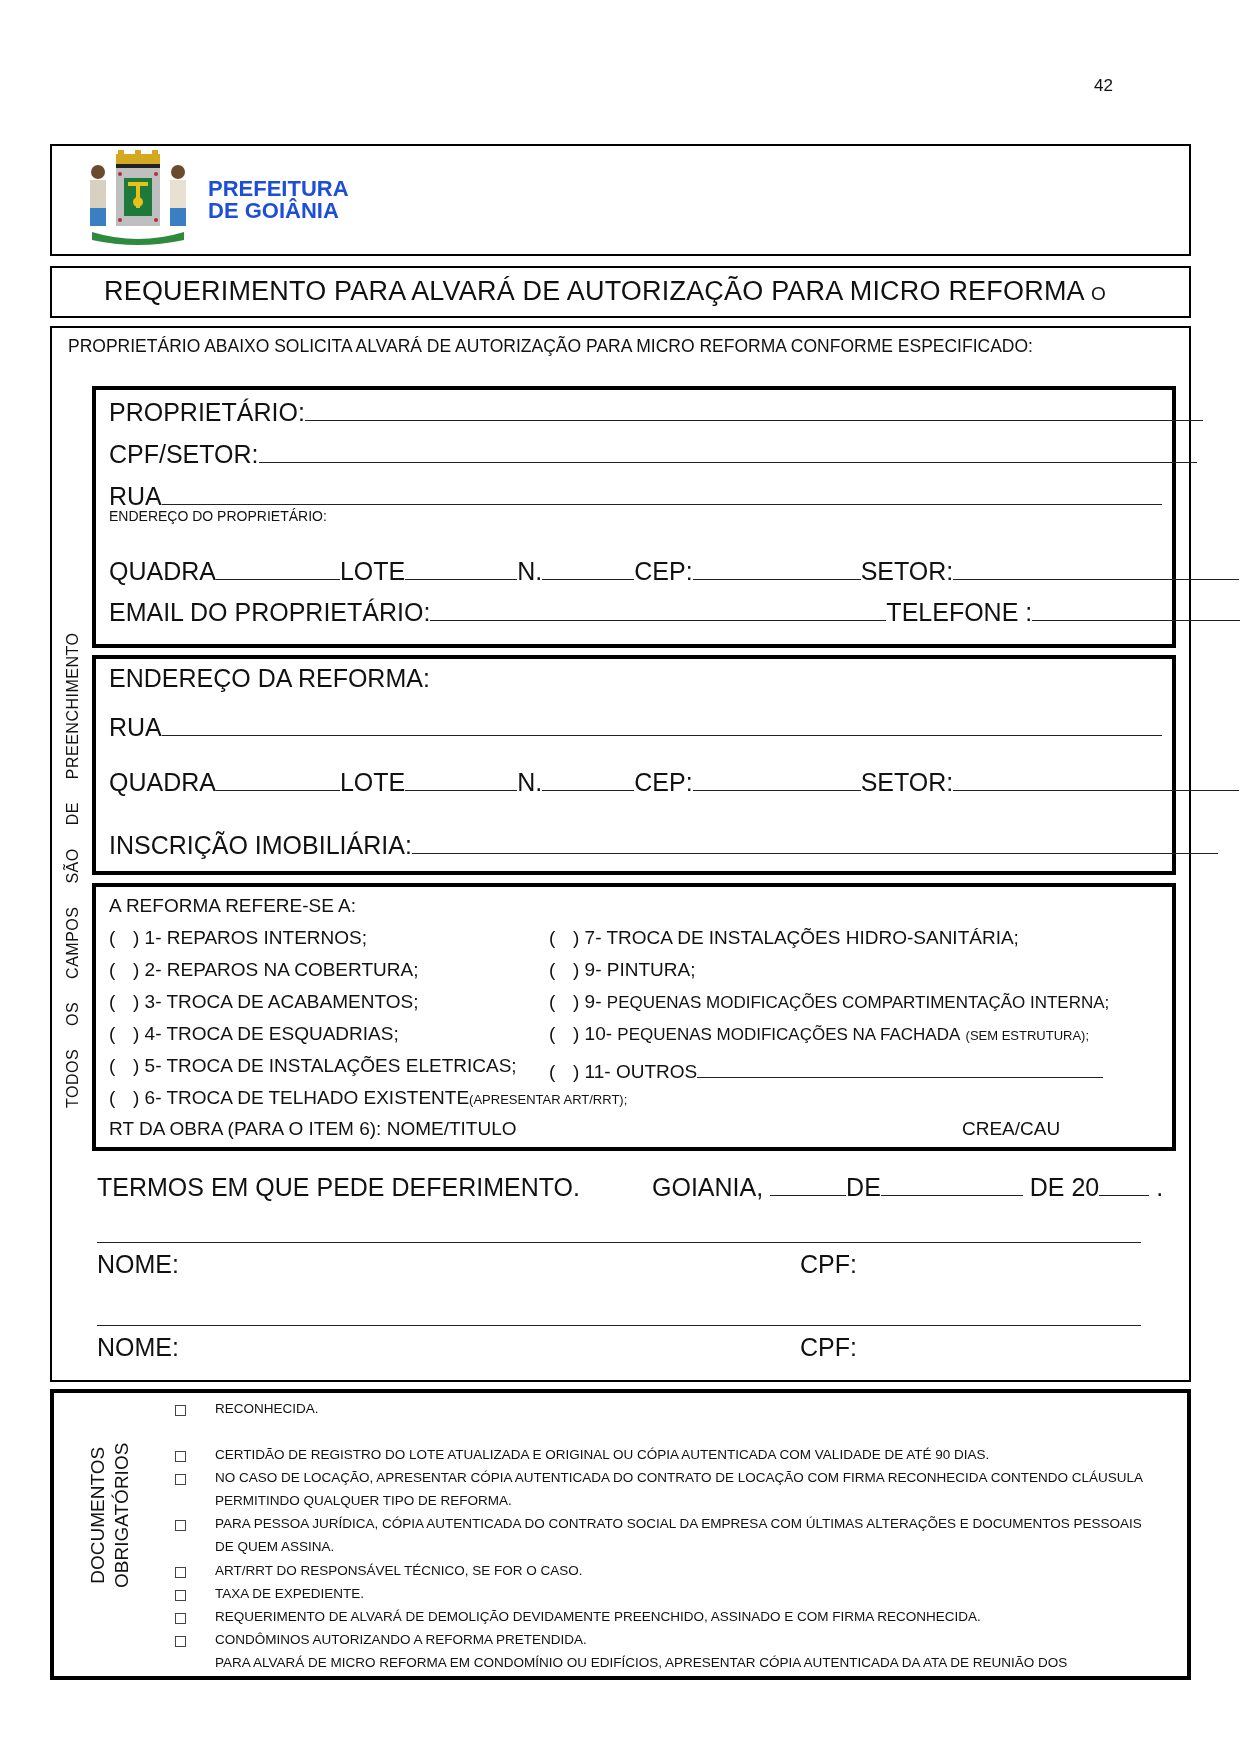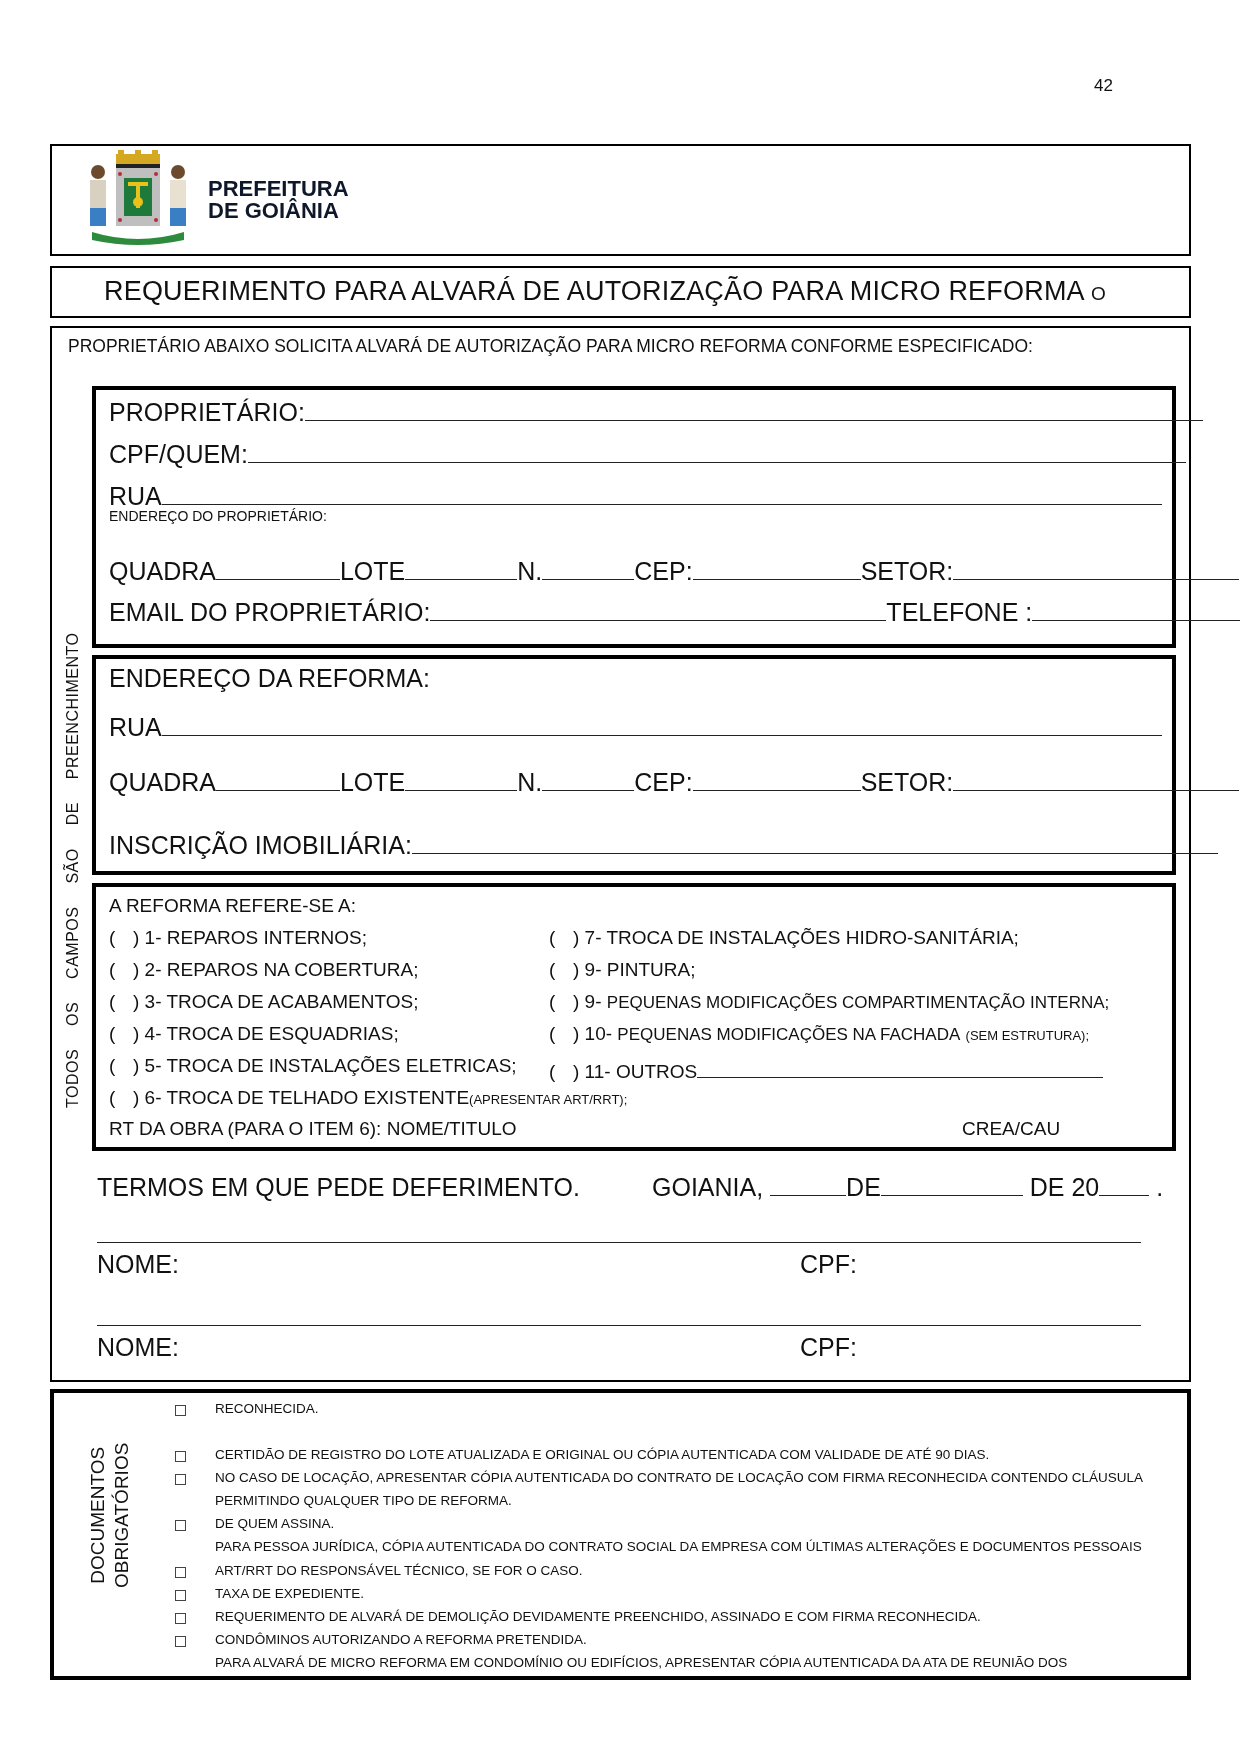--- a/index.html
+++ b/index.html
@@ -33,7 +33,7 @@
   .doc-text { left: 215px; width: 960px; }
   
   .logo-wrap { left: 78px; top: 150px; width: 120px; height: 100px; }
-  .logo-text { left: 208px; top: 178px; font-weight: bold; font-size: 22px; line-height: 22px; color: #0f172a; }
+  .logo-text { left: 208px; top: 178px; font-weight: bold; font-size: 22px; line-height: 22px; color: #1d4ed8; }
 </style>
 </head>
 <body>

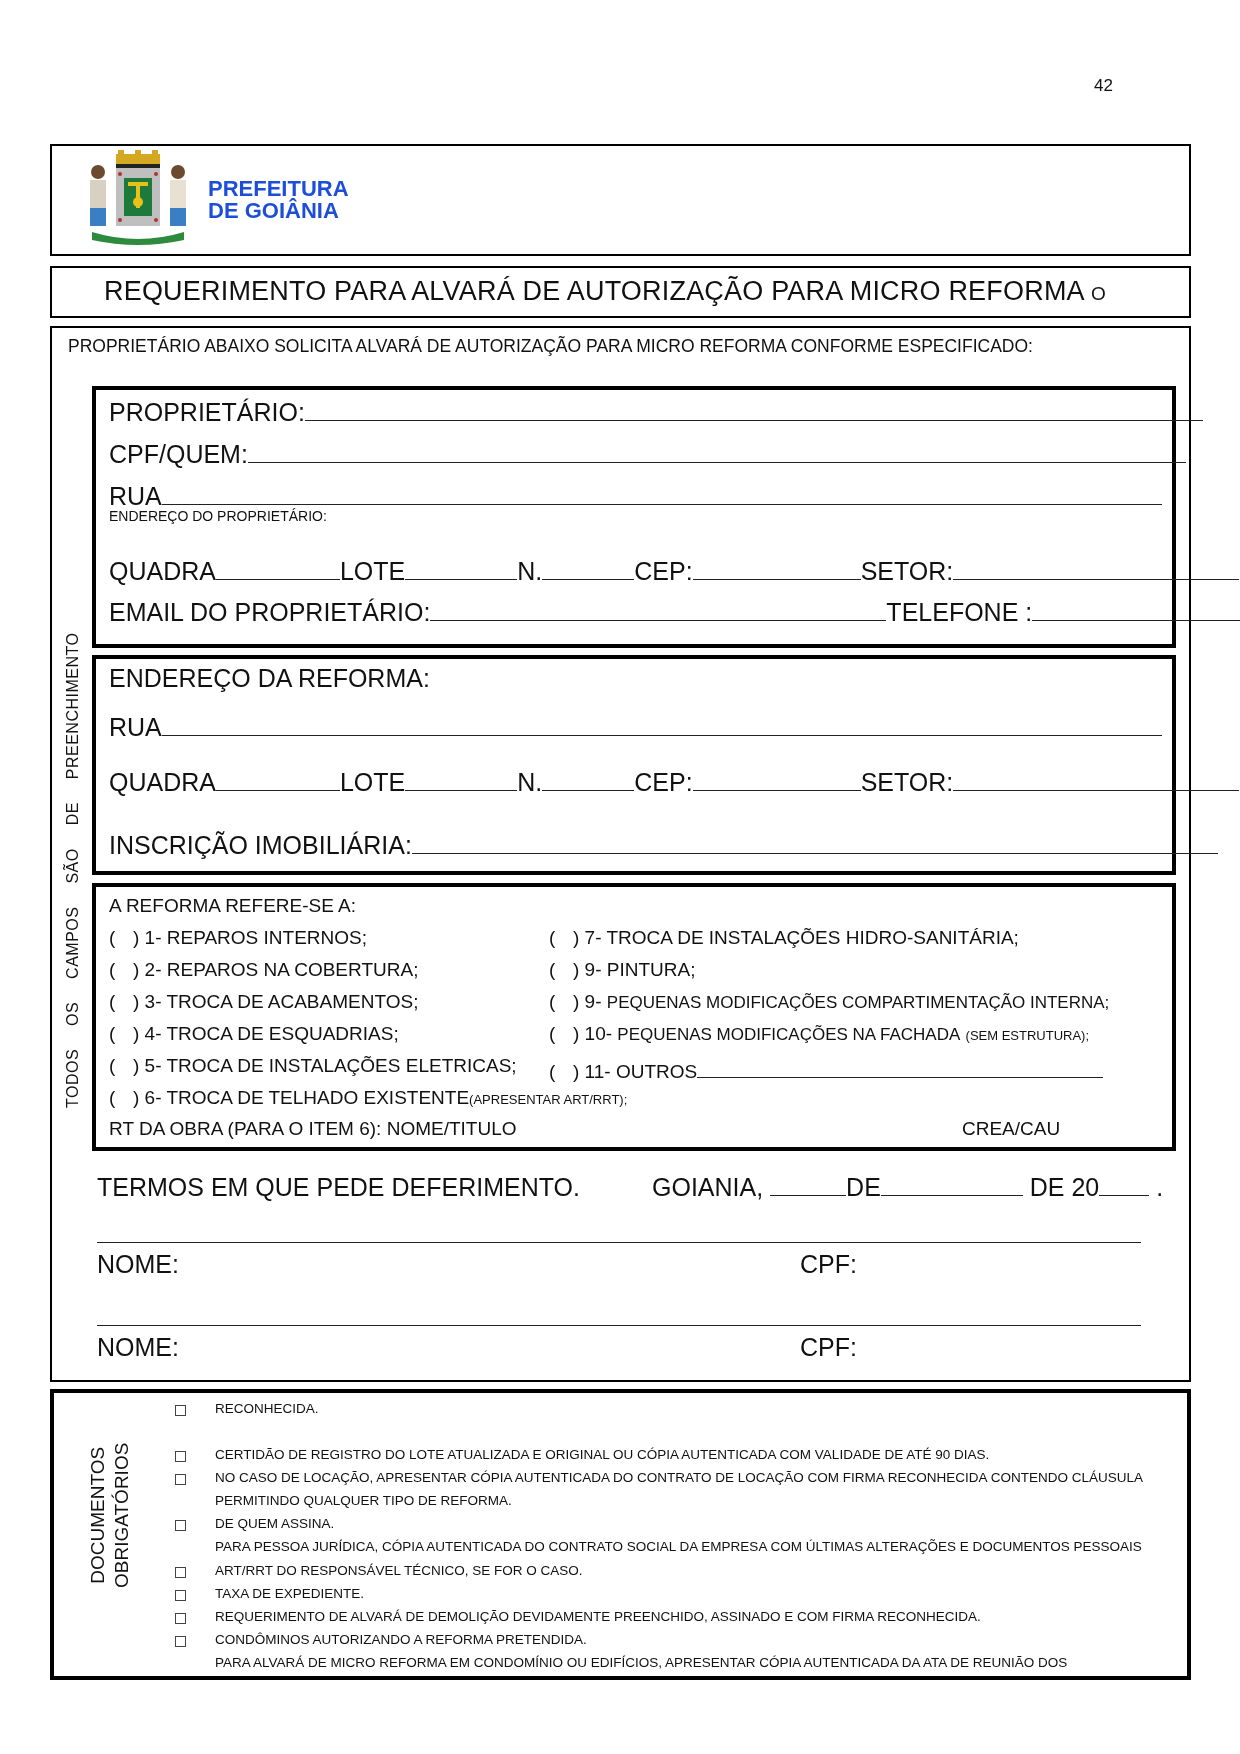--- a/index.html
+++ b/index.html
@@ -91,7 +91,7 @@
   <span>PROPRIETÁRIO:</span><span class="line" style="width:898px;"></span>
 </div>
 <div class="abs field" style="left:109px; top:440px;">
-  <span>CPF/QUEM:</span><span class="line" style="width:938px;"></span>
+  <span>CPF/SETOR:</span><span class="line" style="width:938px;"></span>
 </div>
 <div class="abs field" style="left:109px; top:482px;">
   <span>RUA</span><span class="line" style="width:1000px;"></span>

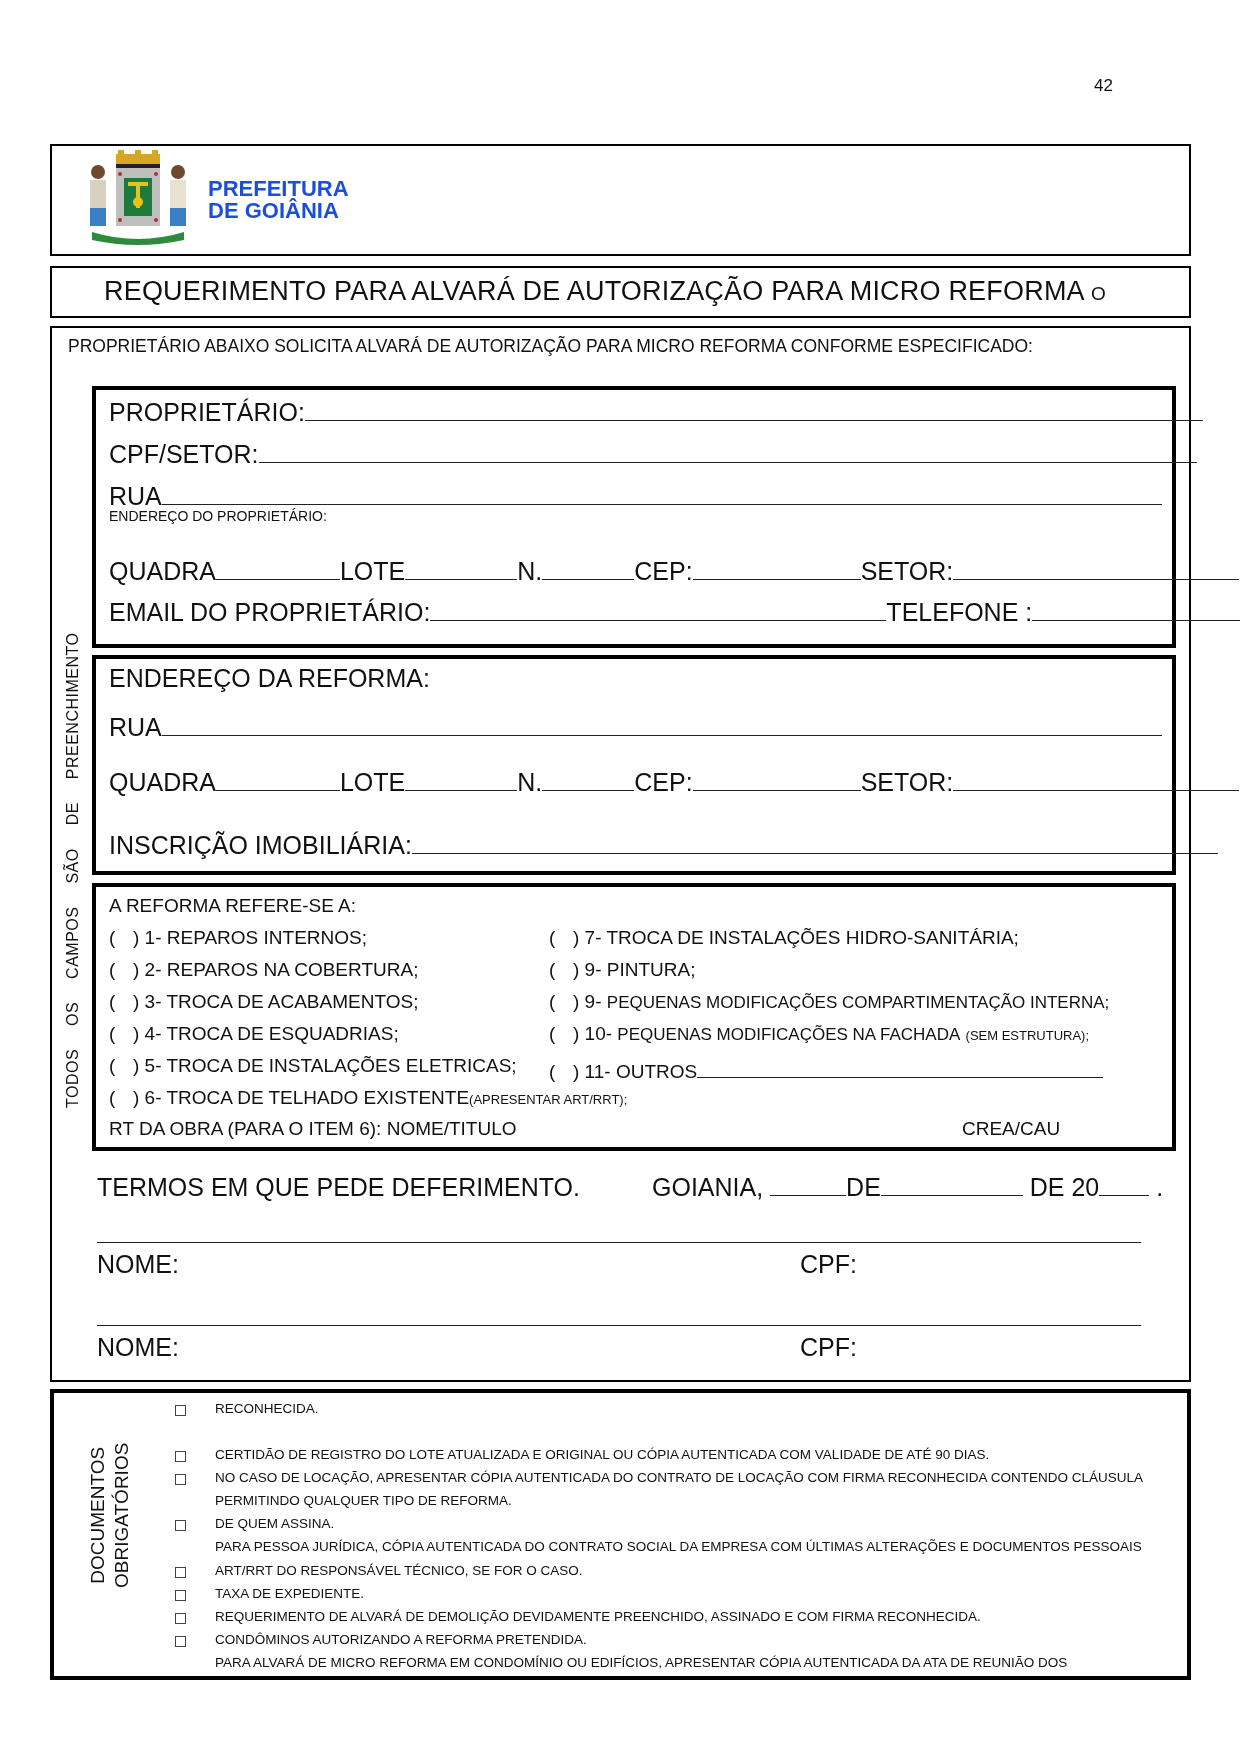--- a/index.html
+++ b/index.html
@@ -210,8 +210,8 @@
 
   <div class="abs doc-box-icon" style="top:1520px;"></div>
   <div class="abs doc-text doc-item" style="top:1512px;">
+    <div>PARA PESSOA JURÍDICA, CÓPIA AUTENTICADA DO CONTRATO SOCIAL DA EMPRESA COM ÚLTIMAS ALTERAÇÕES  E DOCUMENTOS PESSOAIS</div>
     <div>DE QUEM ASSINA.</div>
-    <div>PARA PESSOA JURÍDICA, CÓPIA AUTENTICADA DO CONTRATO SOCIAL DA EMPRESA COM ÚLTIMAS ALTERAÇÕES  E DOCUMENTOS PESSOAIS</div>
   </div>
 
   <div class="abs doc-box-icon" style="top:1567px;"></div>

